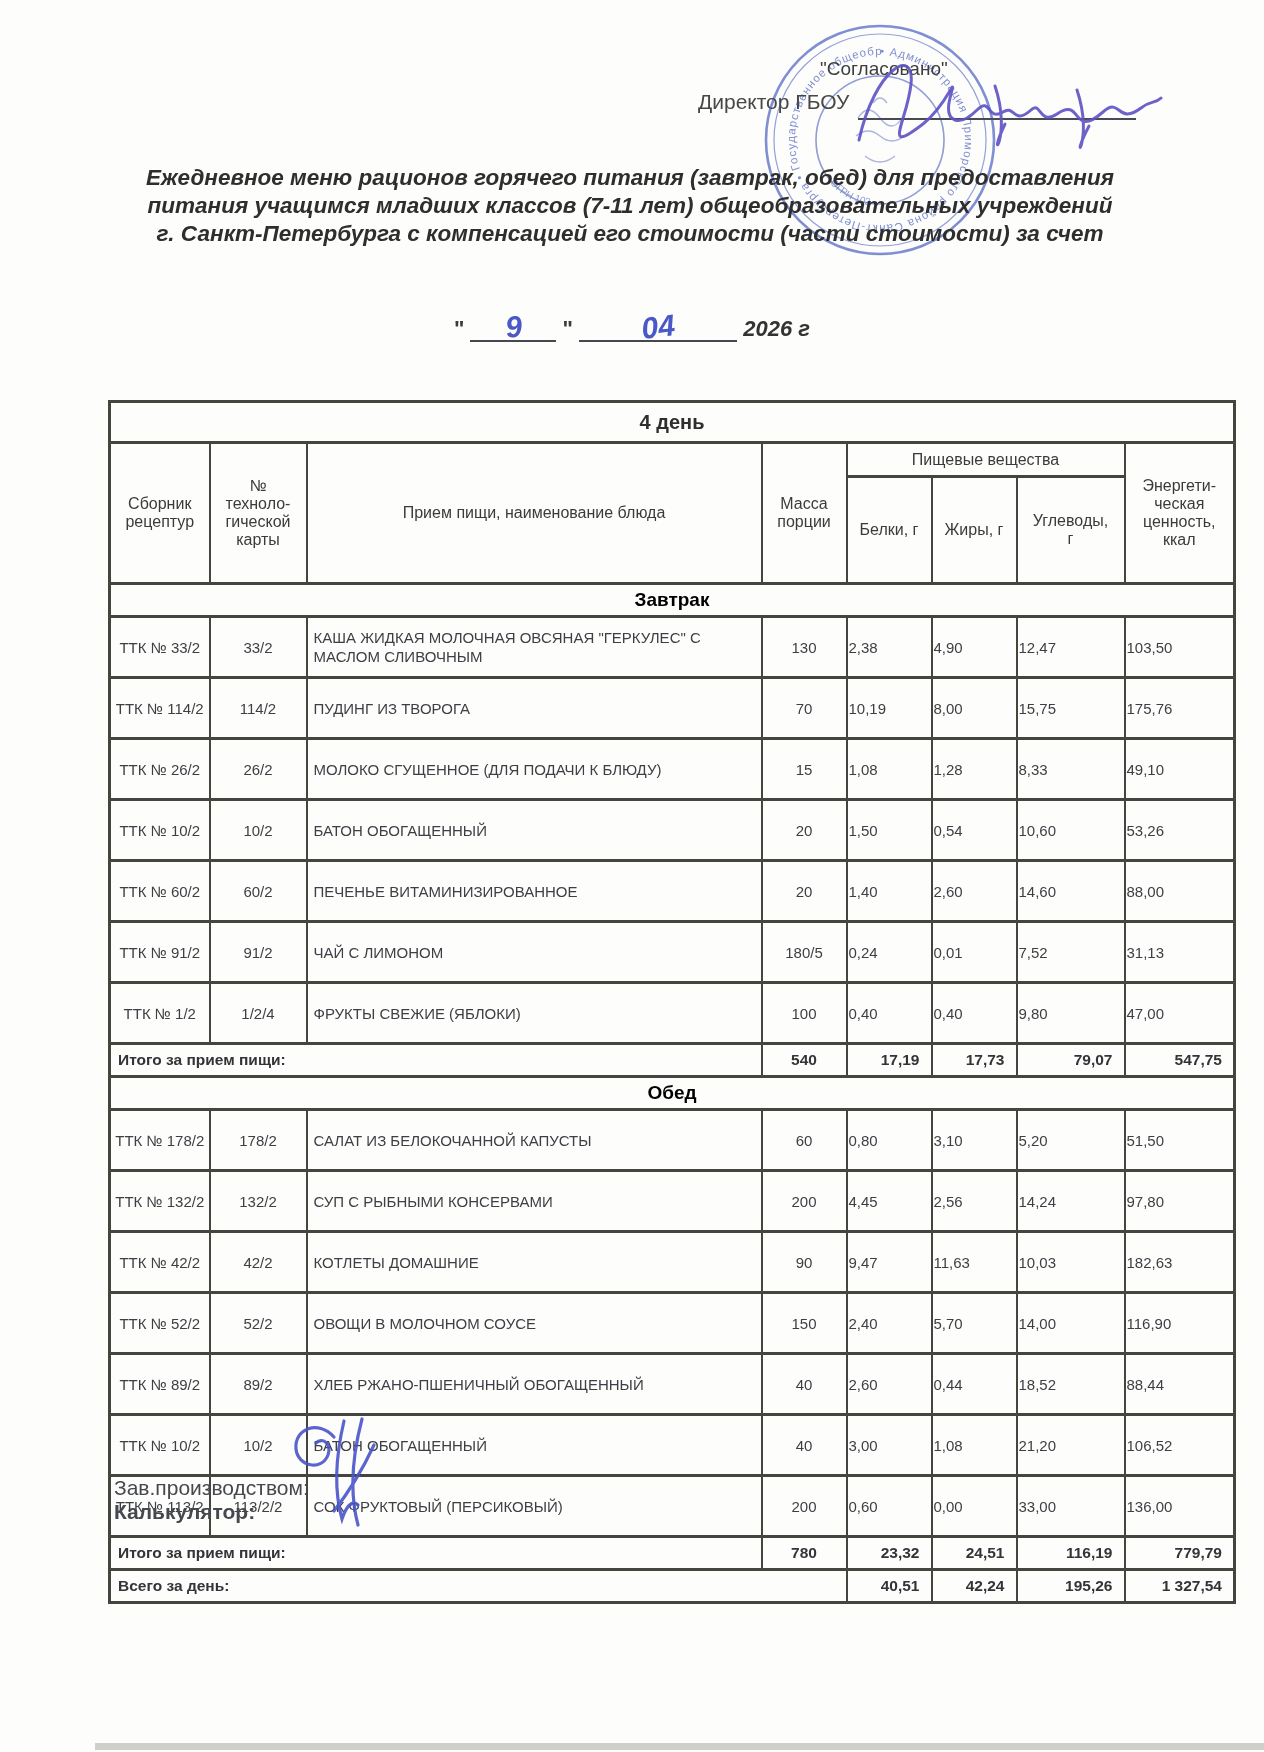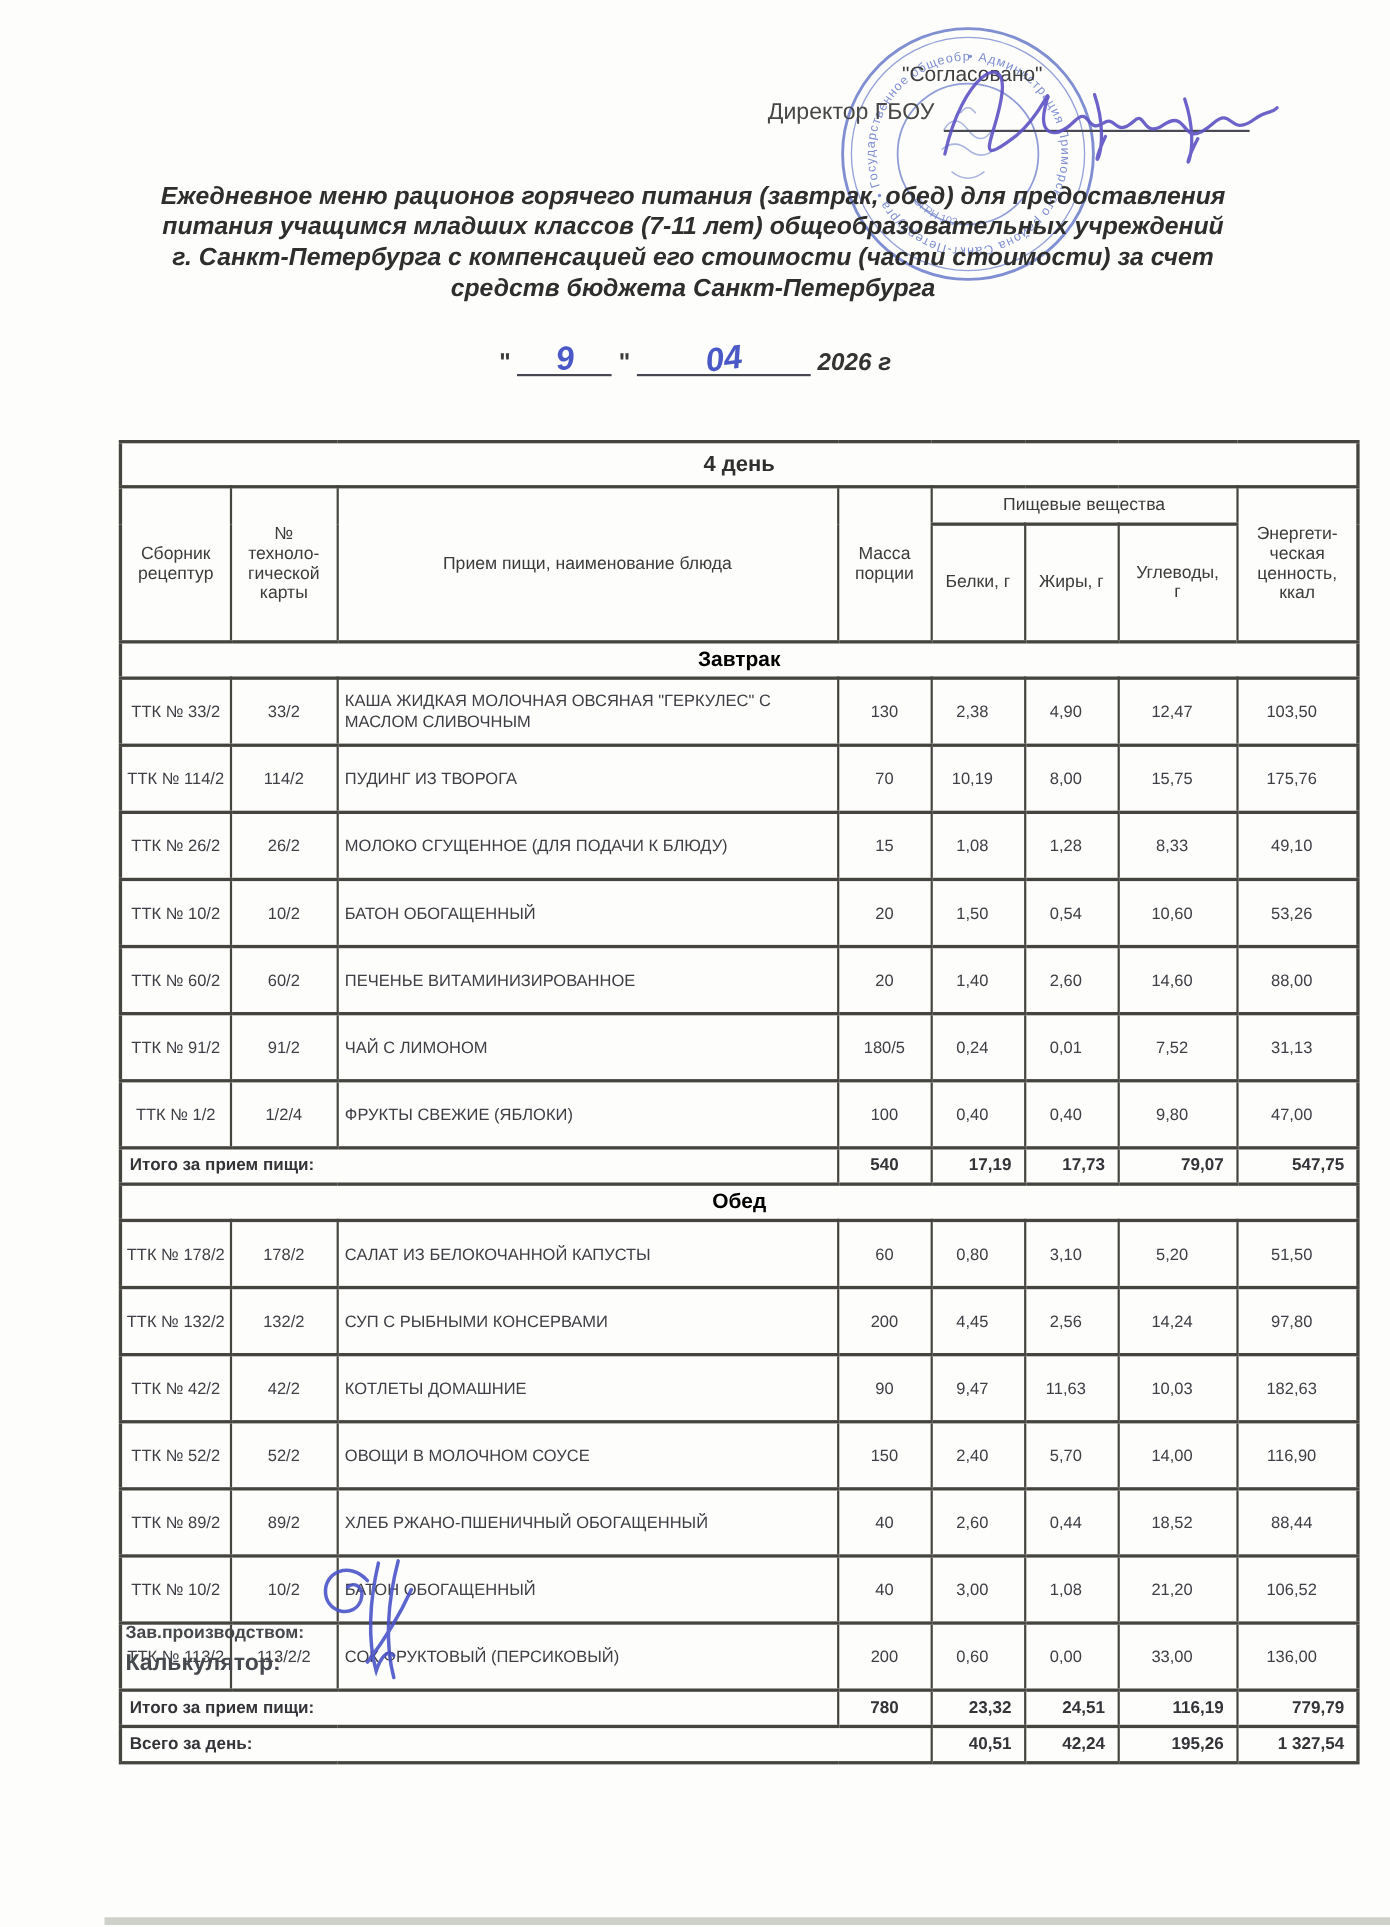--- a/index.html
+++ b/index.html
@@ -102,7 +102,6 @@
     <div>Ежедневное меню рационов горячего питания (завтрак, обед) для предоставления</div>
     <div>питания учащимся младших классов  (7-11 лет) общеобразовательных учреждений</div>
     <div>г. Санкт-Петербурга с компенсацией его стоимости (части стоимости) за счет</div>
-    <div>средств бюджета Санкт-Петербурга</div>
   </div>
 
   <div class="dateline">

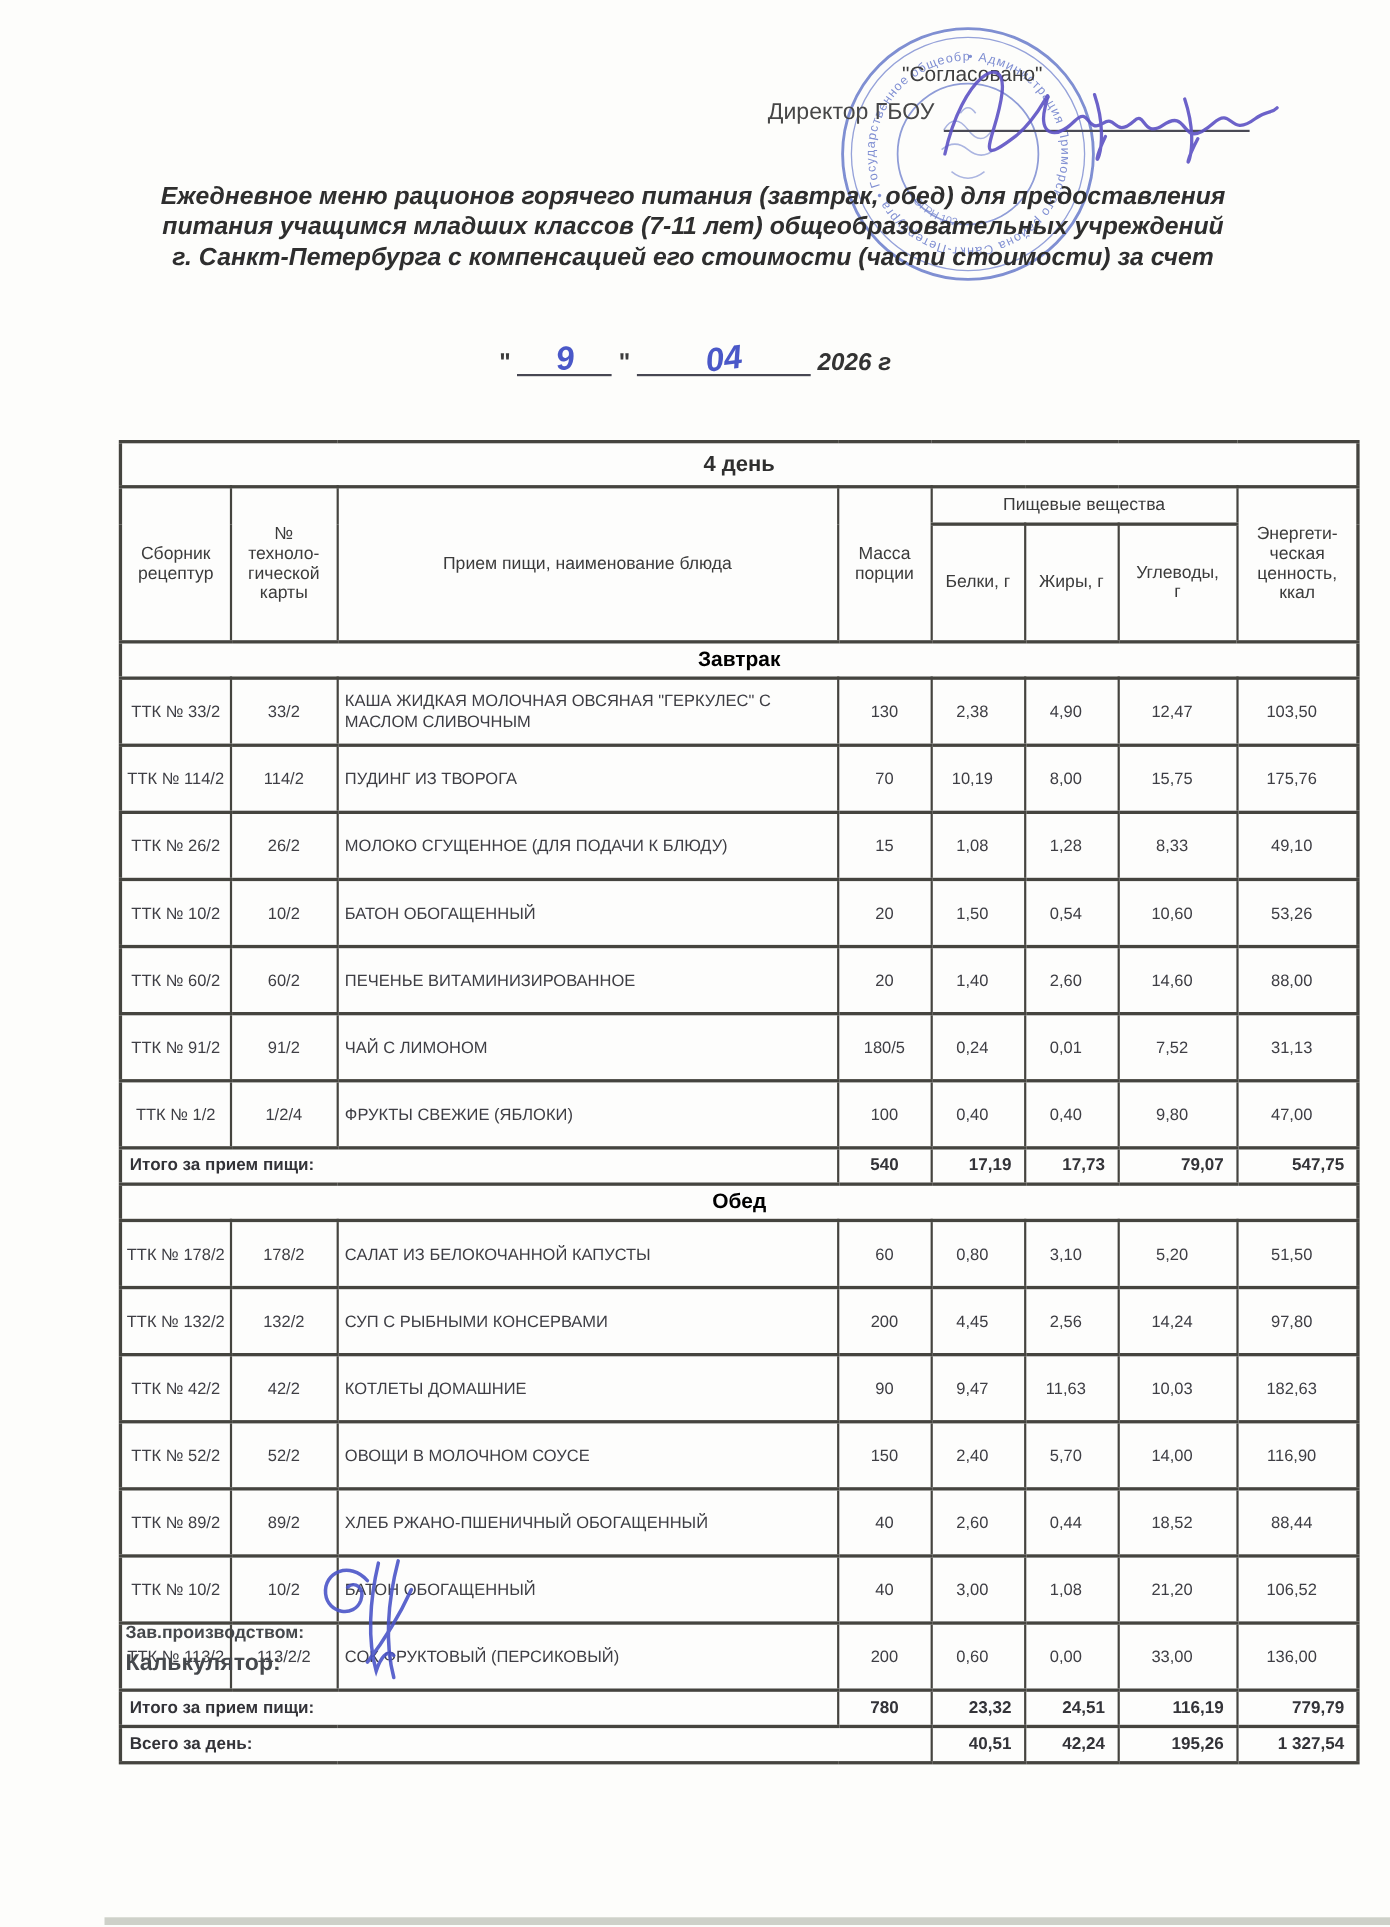--- a/index.html
+++ b/index.html
@@ -46,7 +46,7 @@
   .c-recipe,.c-card{text-align:center;}
   .c-dish{text-align:left;padding:3px 6px;line-height:19px;}
   .c-mass{text-align:center;border-radius:10px;}
-  .c-num{text-align:center;padding-right:11px;}
+  .c-num{text-align:left;padding-right:11px;}
   .total-row td{height:28px;font-weight:bold;font-size:15.5px;color:#333338;}
   .t-label{text-align:left;padding-left:7px;font-size:16px;}
   .t-mass{text-align:center;}

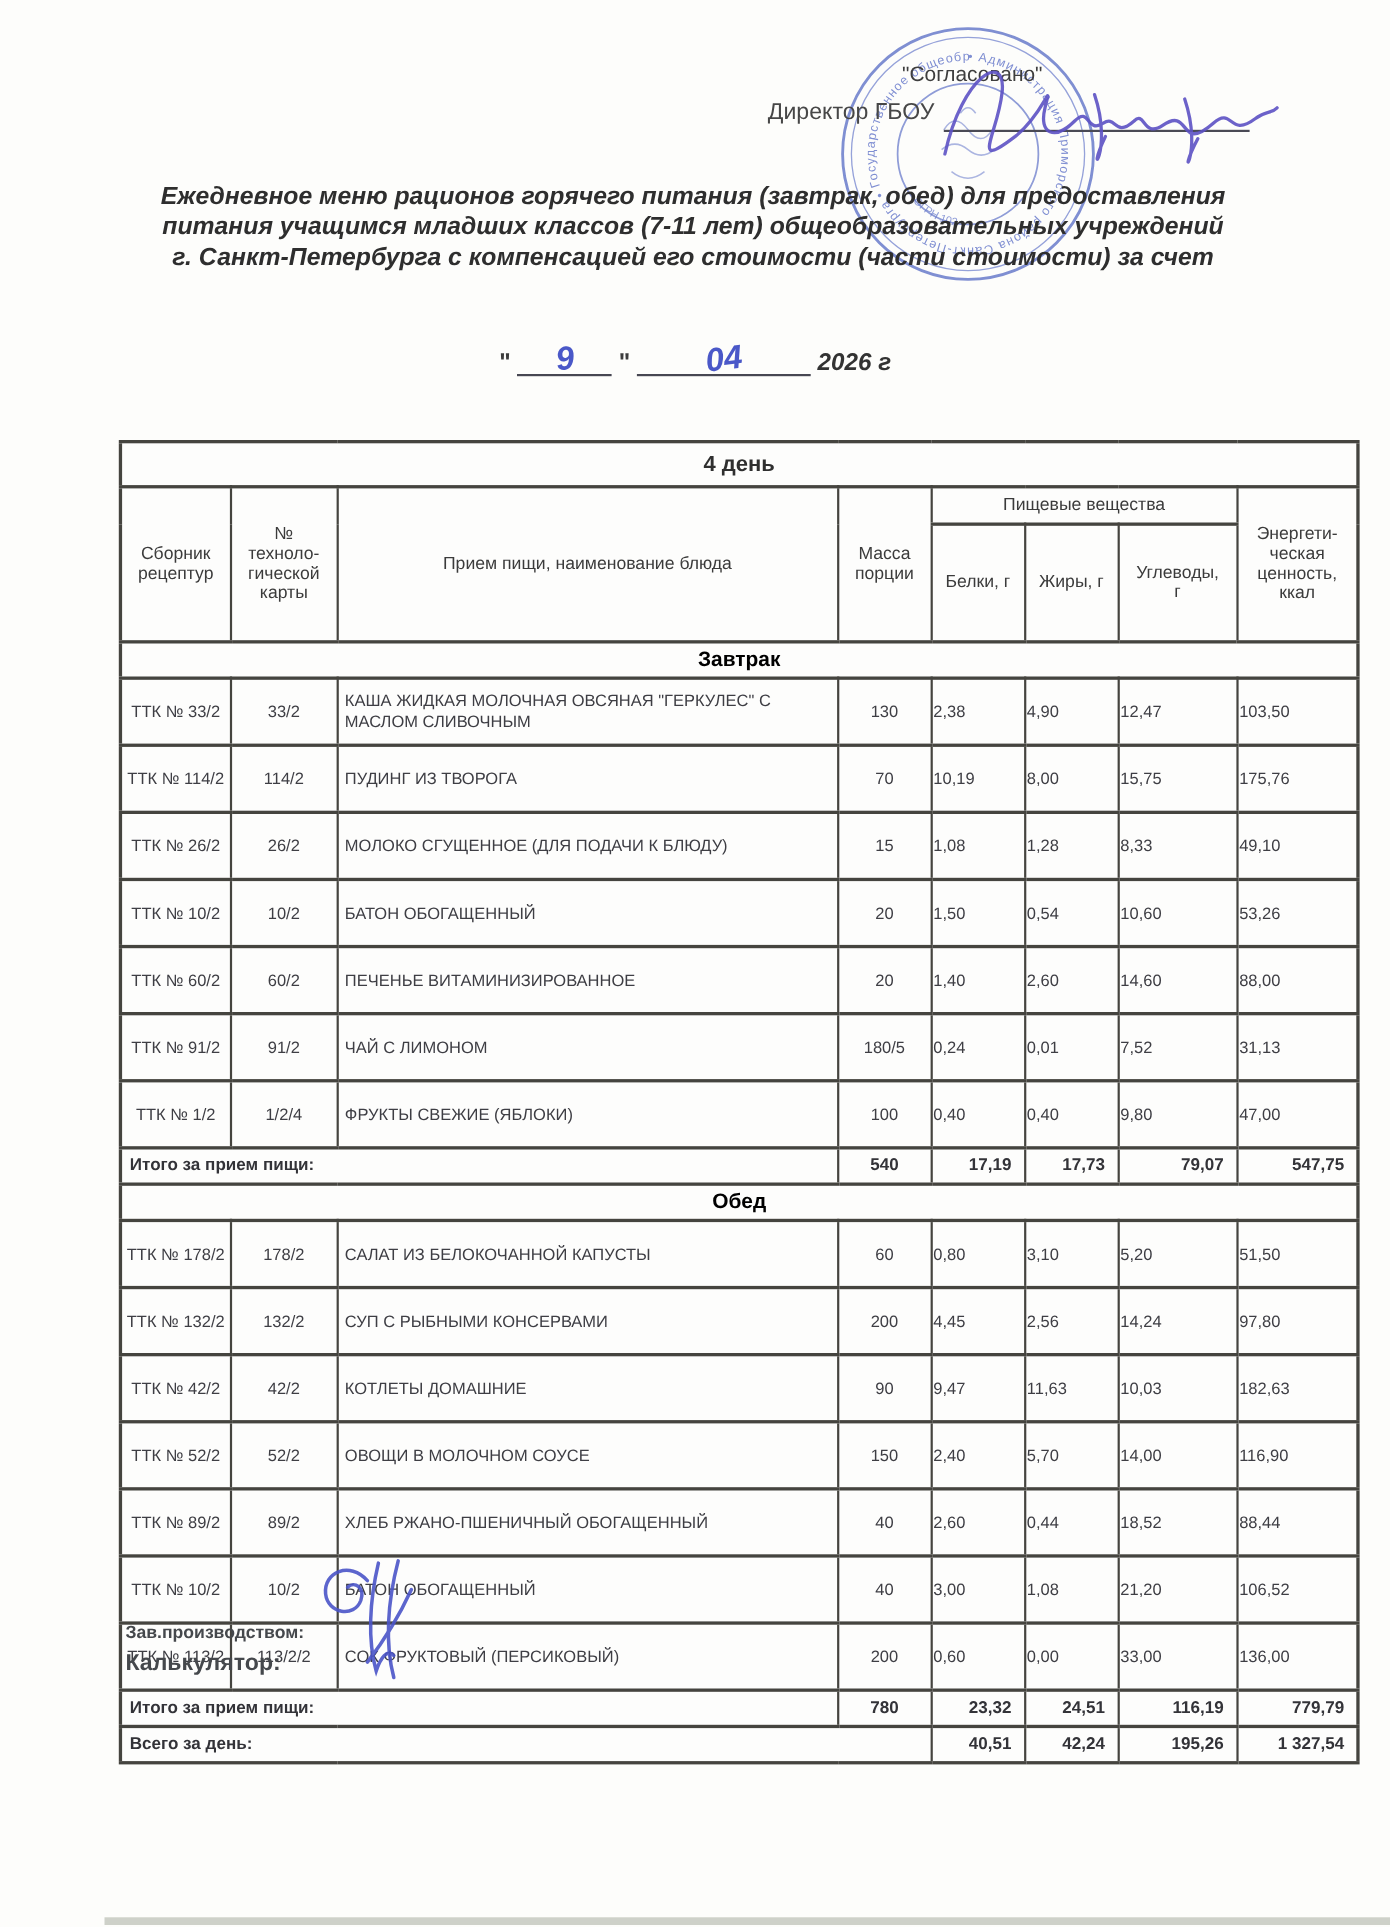--- a/index.html
+++ b/index.html
@@ -52,7 +52,7 @@
   .t-mass{text-align:center;}
   .t-num{text-align:right;padding-right:11px;}
   
-  .prod-label{position:absolute;left:114px;top:1476px;font-size:16px;font-weight:700;color:#45484c;z-index:2;}
+  .prod-label{position:absolute;left:114px;top:1476px;font-size:21px;font-weight:400;color:#45484c;z-index:2;}
   .calc-label{position:absolute;left:114px;top:1500px;font-size:21px;font-weight:600;color:#45484c;z-index:2;}
   .sig-prod{position:absolute;left:282px;top:1415px;z-index:3;}
   .scan-edge{position:absolute;left:95px;bottom:2px;width:1169px;height:7px;background:#c5c9c0;opacity:.85;}

